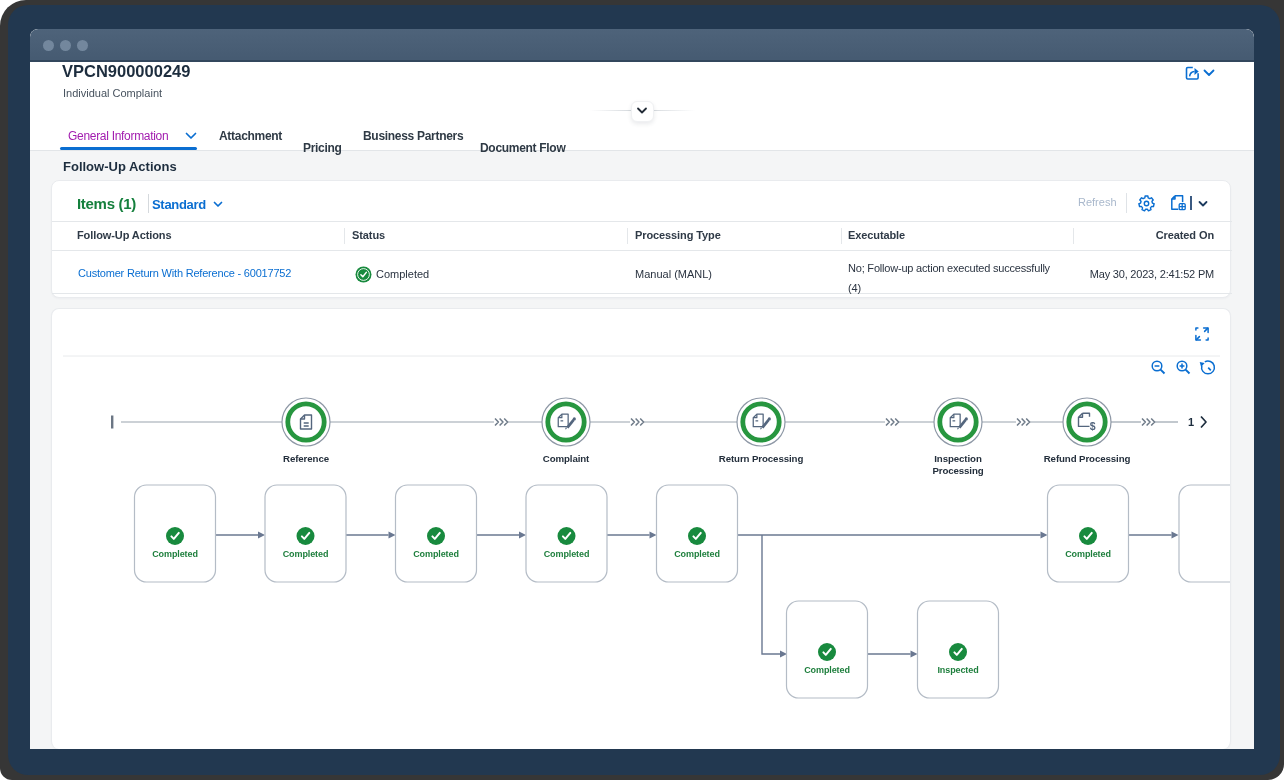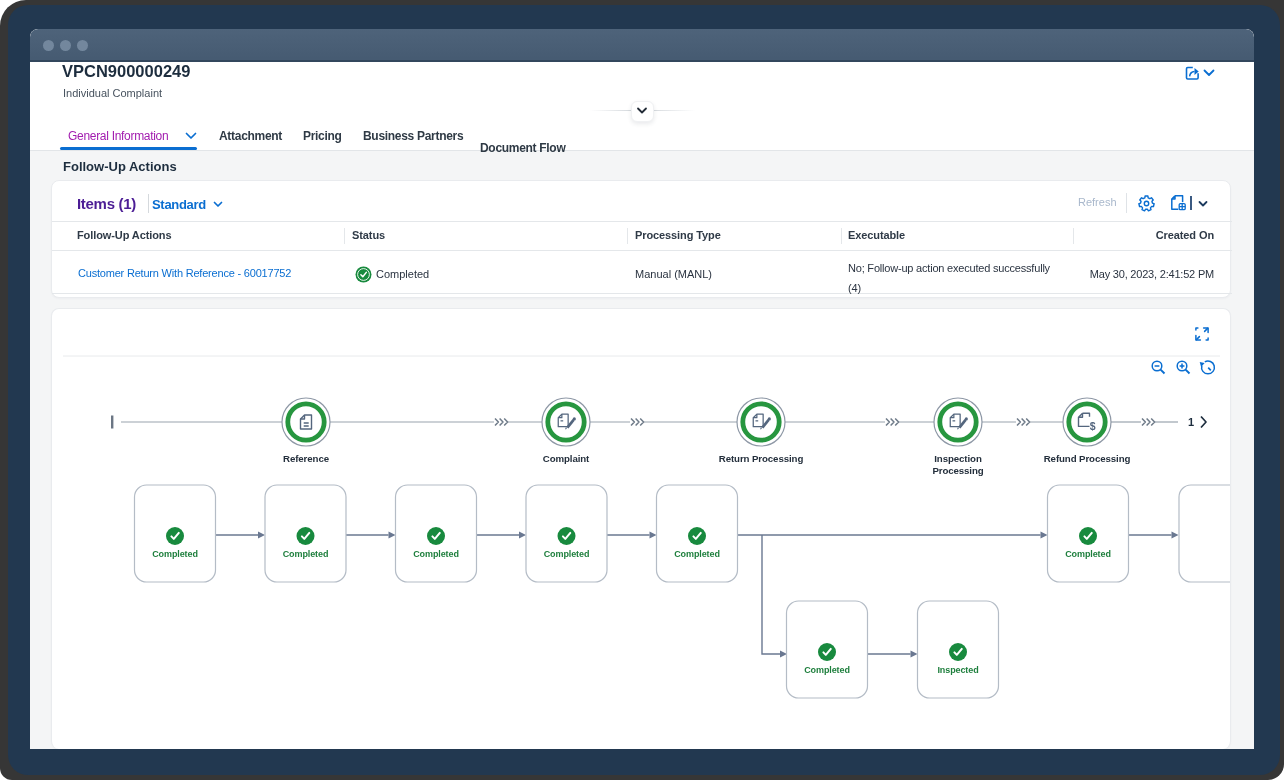--- a/index.html
+++ b/index.html
@@ -67,7 +67,7 @@
         <path d="M1.5 1.5 L6 6 L10.5 1.5" fill="none" stroke="#0a6ed1" stroke-width="1.7" stroke-linecap="round" stroke-linejoin="round"></path>
       </svg>
     <div class="tab" style="left:189px;">Attachment</div>
-    <div class="tab" style="left:273px;">Pricing</div>
+    <div class="tab" style="left:273px;margin-top:12px;">Pricing</div>
     <div class="tab" style="left:333px;">Business Partners</div>
     <div class="tab" style="left:450px;margin-top:12px;">Document Flow</div>
     <div class="tabline"></div>

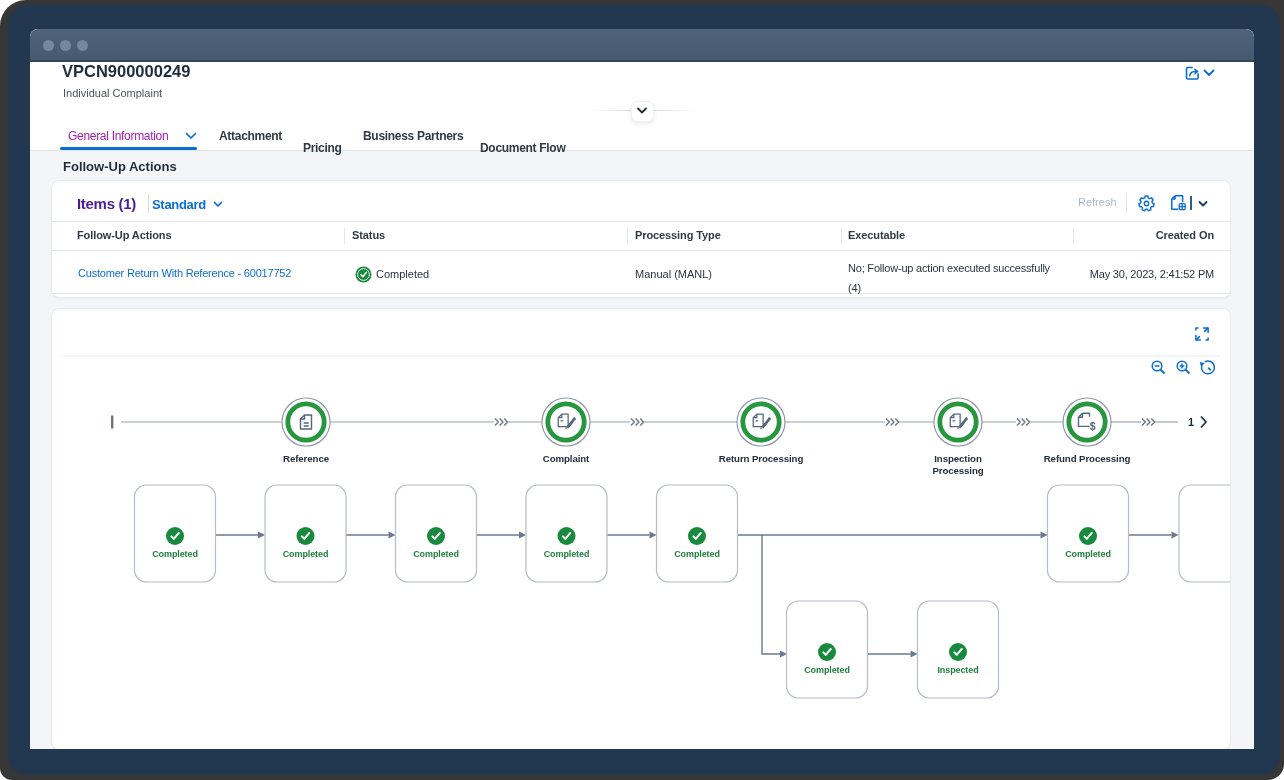--- a/index.html
+++ b/index.html
@@ -73,7 +73,7 @@
     <div class="tabline"></div>
     <div class="heading">Follow-Up Actions</div>
     <div class="card c1" id="card1">
-      <div style="position:absolute;left:25px;top:14px;font-size:15px;font-weight:700;color:#4c1d95;letter-spacing:-0.3px;">Items (1)</div>
+      <div style="position:absolute;left:25px;top:14px;font-size:15px;font-weight:700;color:#15803d;letter-spacing:-0.3px;">Items (1)</div>
       <div style="position:absolute;left:96px;top:13px;width:1px;height:19px;background:#d5d9dd;"></div>
       <div style="position:absolute;left:100px;top:16px;font-size:13px;font-weight:700;color:#0a6ed1;letter-spacing:-0.3px;">Standard</div>
       <svg style="position:absolute;left:160px;top:17px;" width="12" height="12" viewBox="0 0 12 12">

